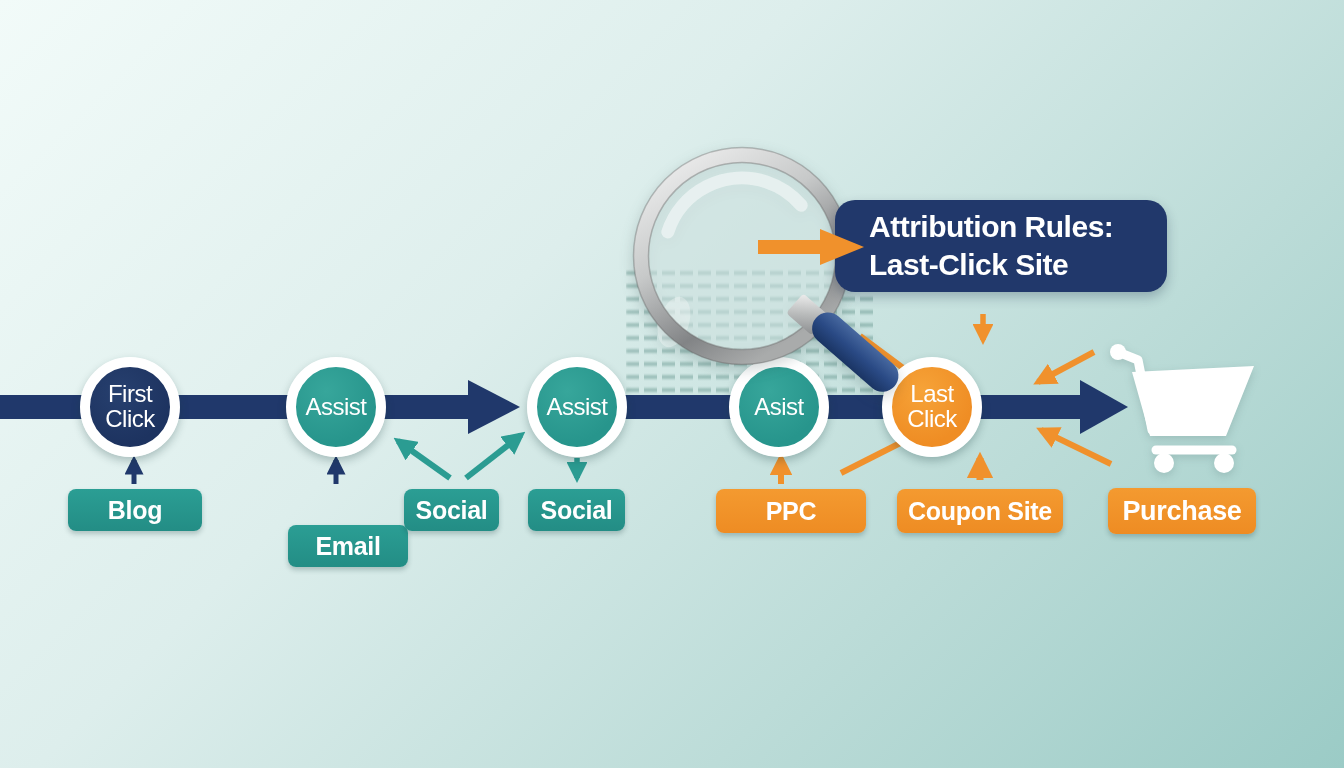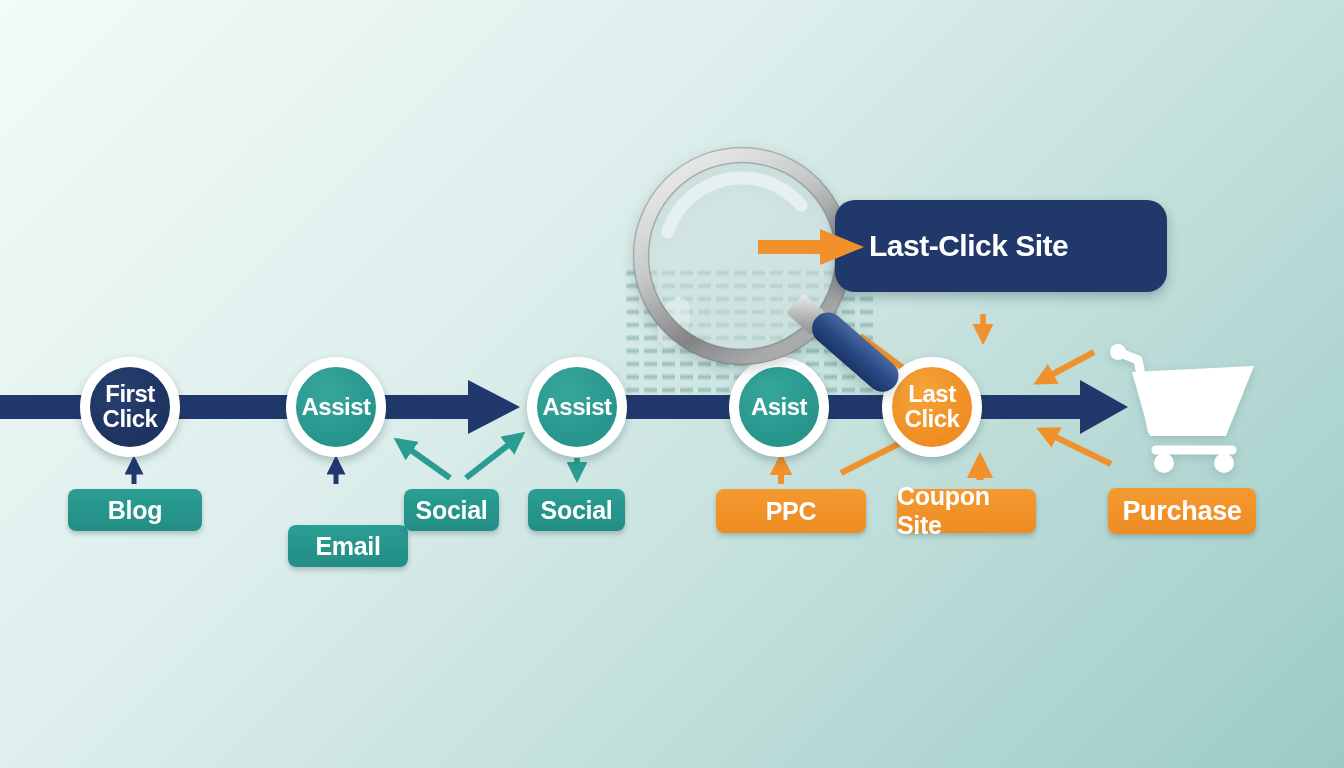--- a/index.html
+++ b/index.html
@@ -155,6 +155,7 @@
 </svg>
 
 <div class="abs callout">
+  <span>Attribution Rules:</span>
   <span>Last-Click Site</span>
 </div>
 

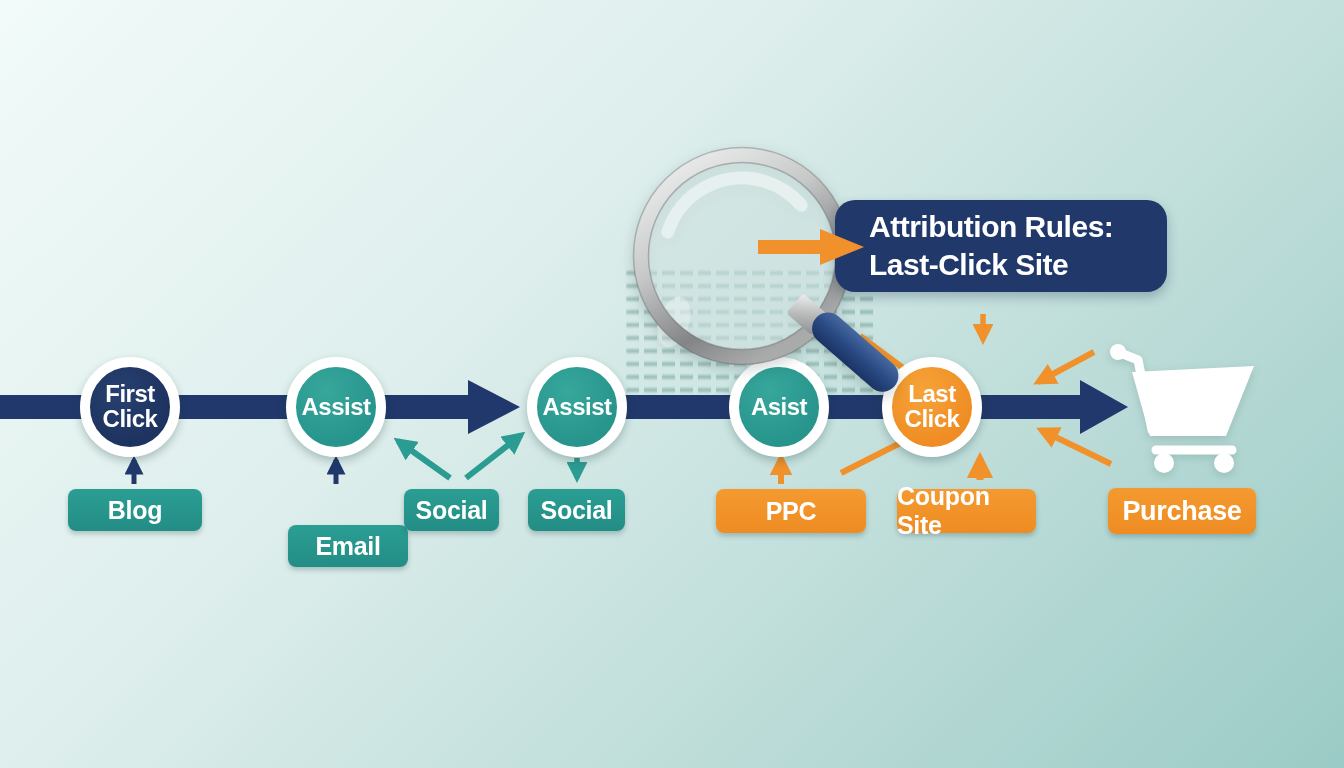--- a/index.html
+++ b/index.html
@@ -26,7 +26,7 @@
   .node{
     top:357px;width:80px;height:80px;border-radius:50%;border:10px solid #ffffff;
     display:flex;flex-direction:column;align-items:center;justify-content:center;
-    color:#fff;font-weight:bold;font-size:24px;line-height:1.04;text-align:center;
+    color:#fff;font-weight:normal;font-size:24px;line-height:1.04;text-align:center;
     z-index:3;box-shadow:0 4px 9px rgba(25,60,60,.28);letter-spacing:-0.5px;
   }
   .node.navy{background:radial-gradient(circle at 38% 32%,#27406f 0%,#1d3360 70%);}

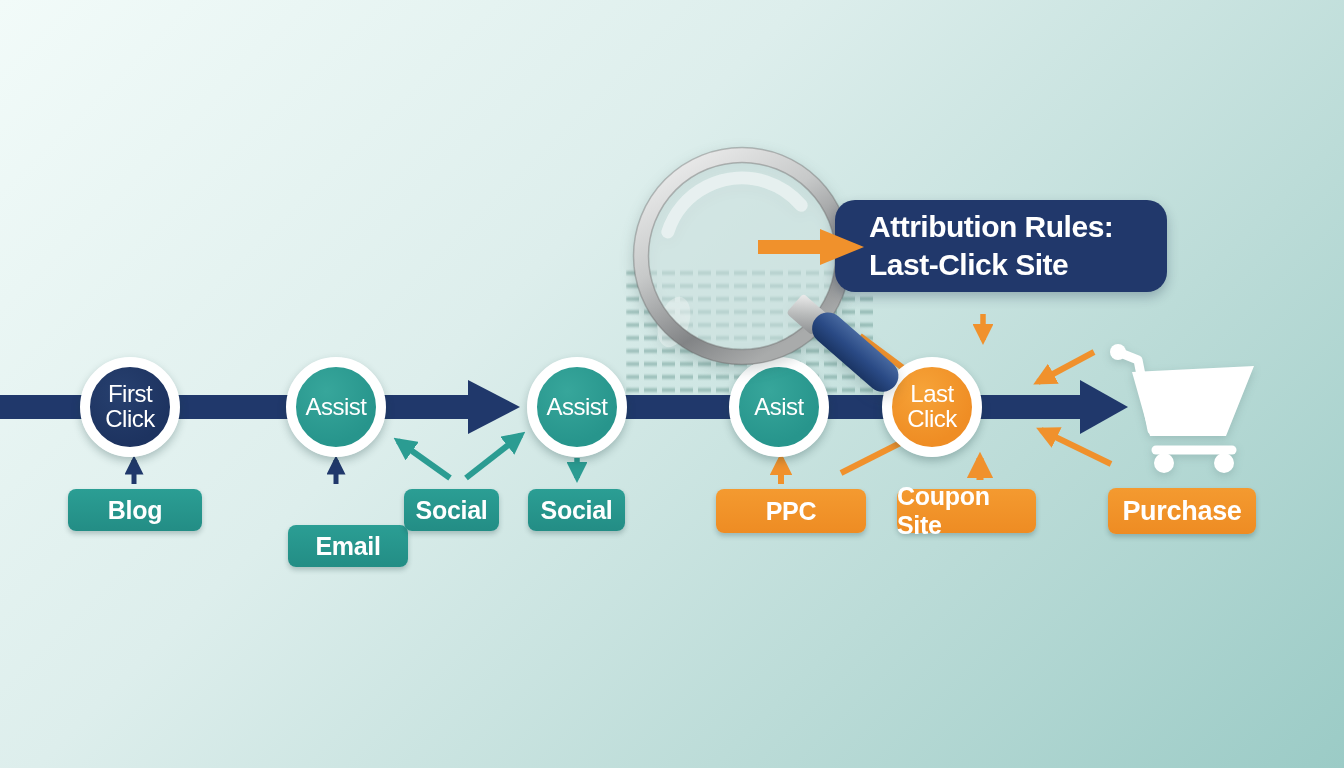--- a/index.html
+++ b/index.html
@@ -109,7 +109,7 @@
 <div class="abs chip teal" style="left:404px;width:95px;">Social</div>
 <div class="abs chip teal" style="left:528px;width:97px;">Social</div>
 <div class="abs chip orange" style="left:716px;width:150px;height:44px;">PPC</div>
-<div class="abs chip orange" style="left:897px;width:139px;height:44px;">Coupon Site</div>
+<div class="abs chip orange" style="left:897px;width:166px;height:44px;">Coupon Site</div>
 <div class="abs chip orange" style="left:1108px;width:148px;height:46px;top:488px;font-size:27px;">Purchase</div>
 
 <svg id="cart-svg" class="abs" width="150" height="132" viewBox="0 0 150 132">

